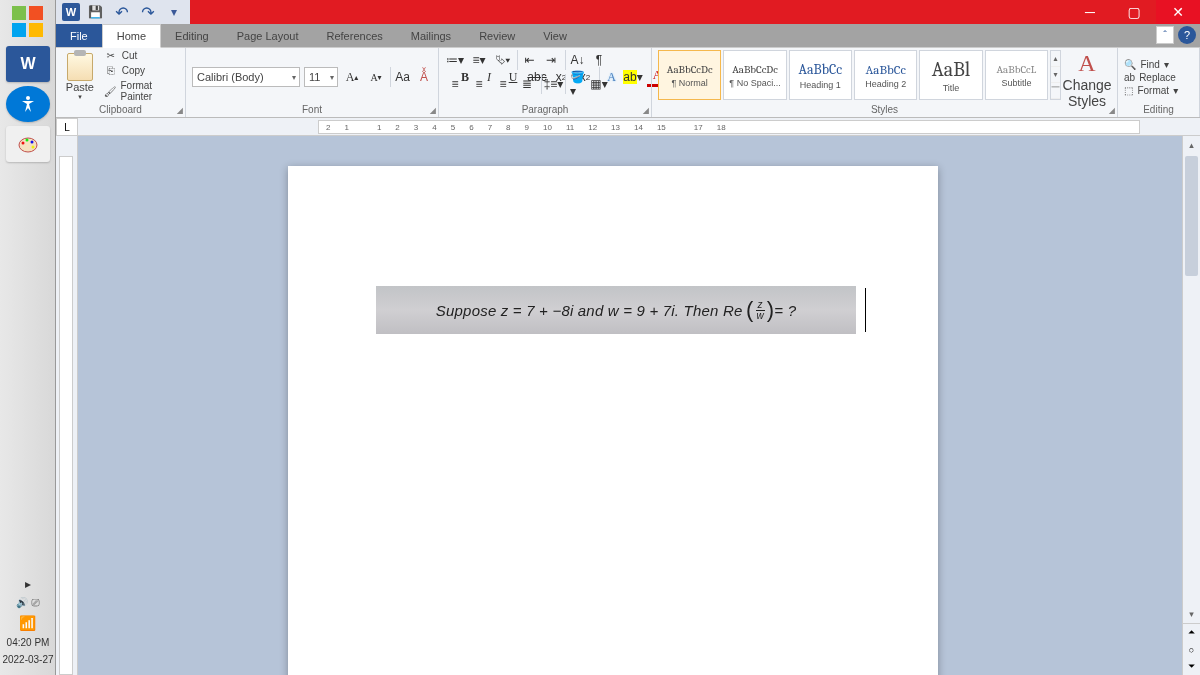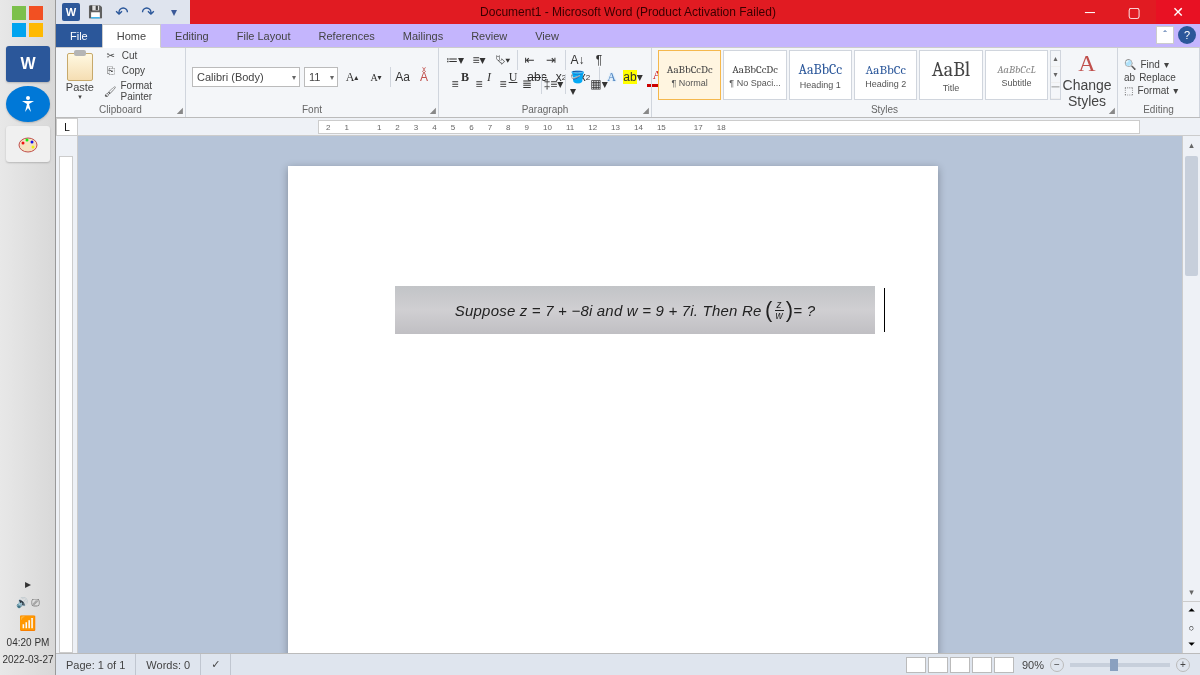--- a/index.html
+++ b/index.html
@@ -167,7 +167,6 @@
       <div class="qat-btn" style="color:#2b579a;font-size:16px">↷</div>
       <div class="qat-btn">▾</div>
     </div>
-    <div class="title-text">Document1 - Microsoft Word (Product Activation Failed)</div>
     <div class="win-controls">
       <div>─</div>
       <div>▢</div>

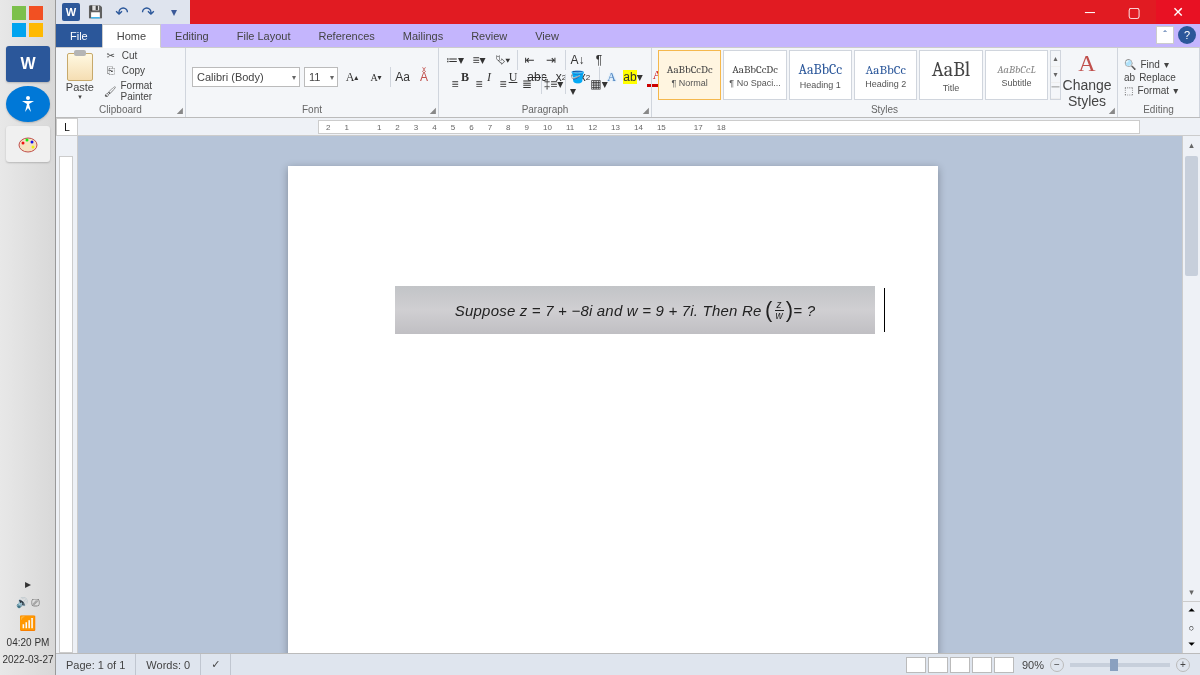--- a/index.html
+++ b/index.html
@@ -32,7 +32,7 @@
 .titlebar .win-controls .close { background: #e81123; }
 
 
-.ribbon-tabs { height: 24px; background: #c4b5fd; display: flex; align-items: stretch; border-bottom: 1px solid #ccc; position: relative; }
+.ribbon-tabs { height: 24px; background: #a3a3a3; display: flex; align-items: stretch; border-bottom: 1px solid #ccc; position: relative; }
 .ribbon-tabs .tab { padding: 0 14px; display: flex; align-items: center; color: #444; font-size: 11px; cursor: pointer; }
 .ribbon-tabs .tab.file { background: #2b579a; color: #fff; }
 .ribbon-tabs .tab.active { border: 1px solid #ccc; border-bottom: 1px solid #fff; background: #fff; margin-bottom: -1px; }

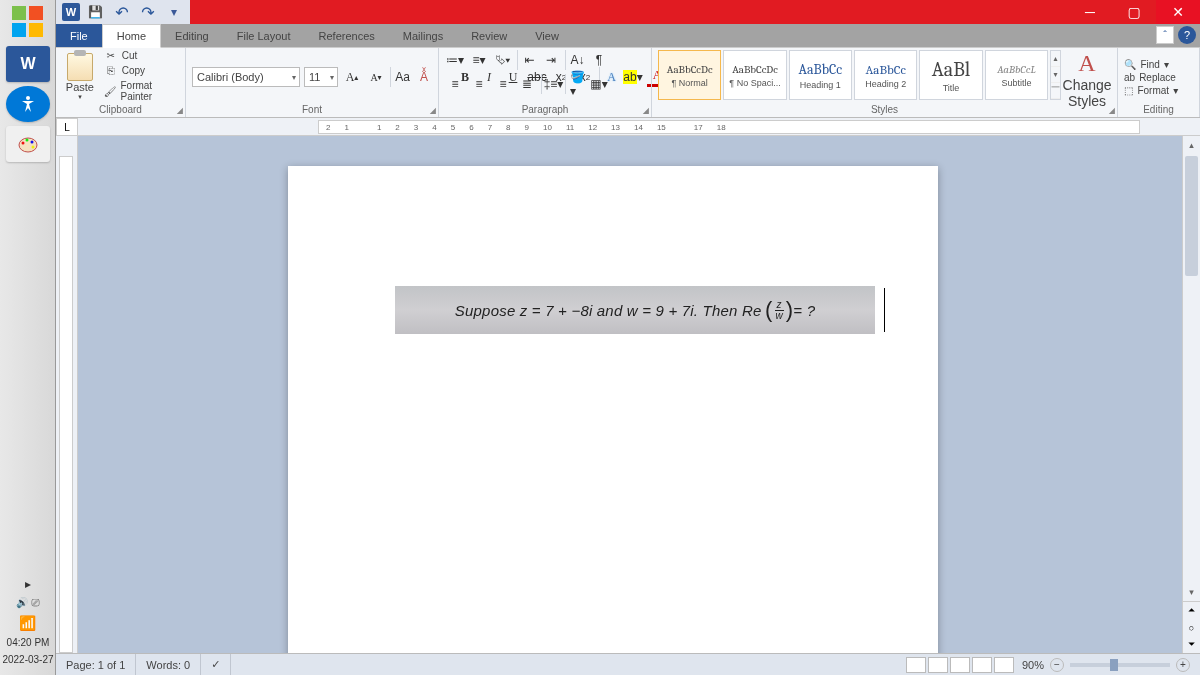--- a/index.html
+++ b/index.html
@@ -178,7 +178,7 @@
     <div class="tab file">File</div>
     <div class="tab active">Home</div>
     <div class="tab">Editing</div>
-    <div class="tab">File Layout</div>
+    <div class="tab">Page Layout</div>
     <div class="tab">References</div>
     <div class="tab">Mailings</div>
     <div class="tab">Review</div>

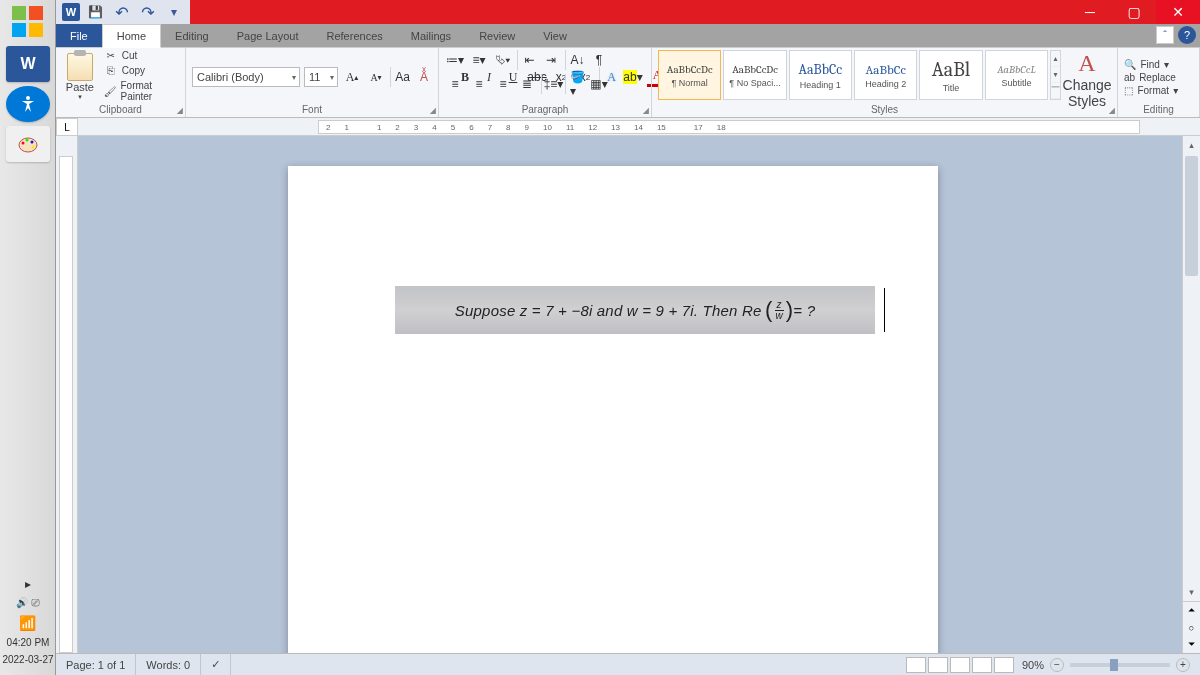--- a/index.html
+++ b/index.html
@@ -288,7 +288,7 @@
             <div class="sname">Title</div>
           </div>
         <div class="style-card">
-            <div class="preview" style="color:#888;font-style:italic">AaBbCcL</div>
+            <div class="preview" style="color:#888;">AaBbCcL</div>
             <div class="sname">Subtitle</div>
           </div>
         <div class="style-scroll">

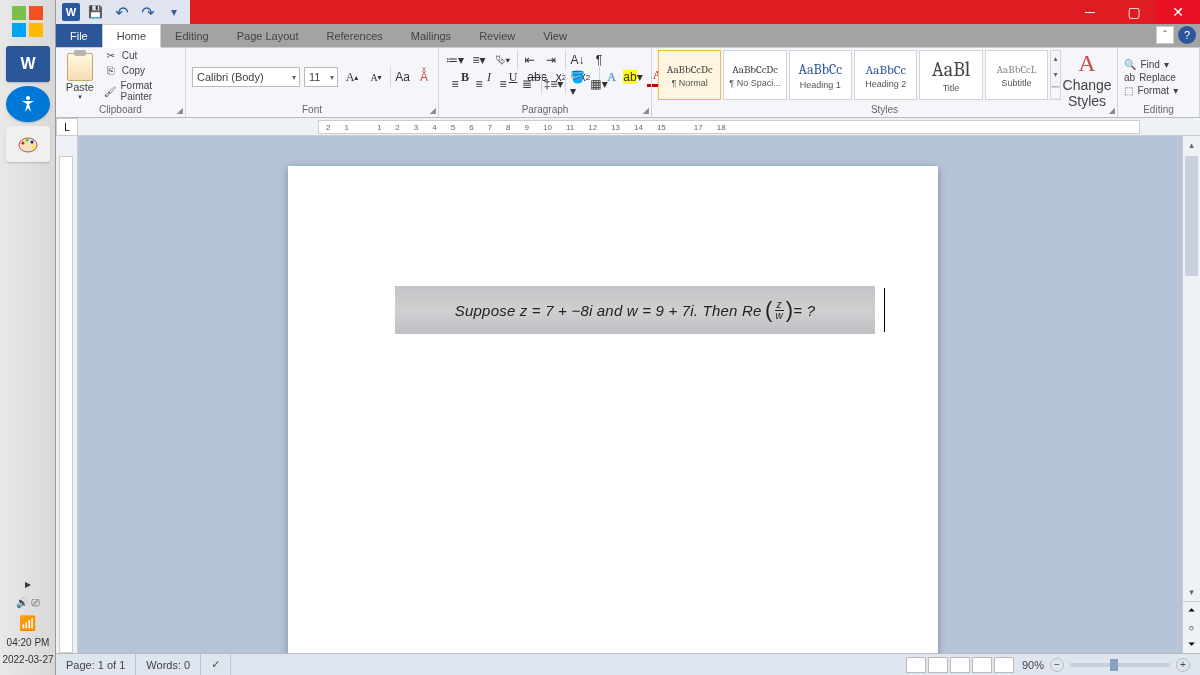--- a/index.html
+++ b/index.html
@@ -95,7 +95,7 @@
 .ruler-v .vtrack { position: absolute; top: 20px; bottom: 0; left: 3px; width: 14px; background: #fff; border: 1px solid #ccc; writing-mode: vertical-lr; }
 .page-viewport { flex: 1; overflow: hidden; position: relative; }
 .page { position: absolute; left: 210px; top: 30px; width: 650px; height: 900px; background: #fff; box-shadow: 0 2px 8px rgba(0,0,0,0.3); }
-.math-img { position: absolute; left: 107px; top: 120px; width: 480px; height: 48px; background: linear-gradient(to bottom, #c2c4c7, #d0cfd2, #c0bfc3); display: flex; align-items: center; justify-content: center; font-family: "Cambria", "Times New Roman", serif; font-size: 15px; color: #222; font-style: italic; letter-spacing: 0.2px; }
+.math-img { position: absolute; left: 88px; top: 120px; width: 480px; height: 48px; background: linear-gradient(to bottom, #c2c4c7, #d0cfd2, #c0bfc3); display: flex; align-items: center; justify-content: center; font-family: "Cambria", "Times New Roman", serif; font-size: 15px; color: #222; font-style: italic; letter-spacing: 0.2px; }
 .math-img .frac { display: inline-flex; align-items: center; }
 .math-img .frac .paren { font-size: 22px; font-style: normal; }
 .math-img .frac .fb { display: inline-flex; flex-direction: column; align-items: center; font-size: 10px; line-height: 10px; margin: 0 2px; }

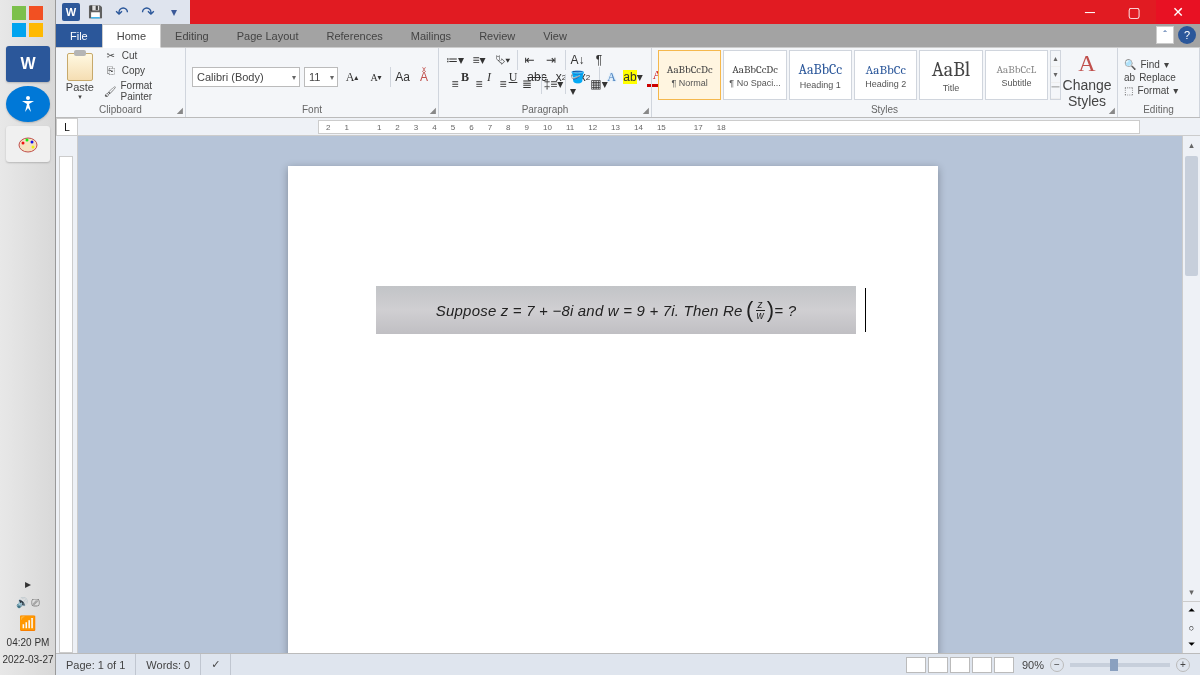--- a/index.html
+++ b/index.html
@@ -380,27 +380,6 @@
     </div>
   </div>
 
-  <div class="statusbar">
-    <div class="cell">Page: 1 of 1</div>
-    <div class="cell">Words: 0</div>
-    <div class="cell">✓</div>
-    <div class="spacer"></div>
-    <div class="views">
-      <div></div>
-      <div></div>
-      <div></div>
-      <div></div>
-      <div></div>
-    </div>
-    <div class="zoom">
-      <span>90%</span>
-      <div class="pm">−</div>
-      <div class="slider">
-          <div class="knob"></div>
-        </div>
-      <div class="pm">+</div>
-    </div>
-  </div>
 
 </div>
 

